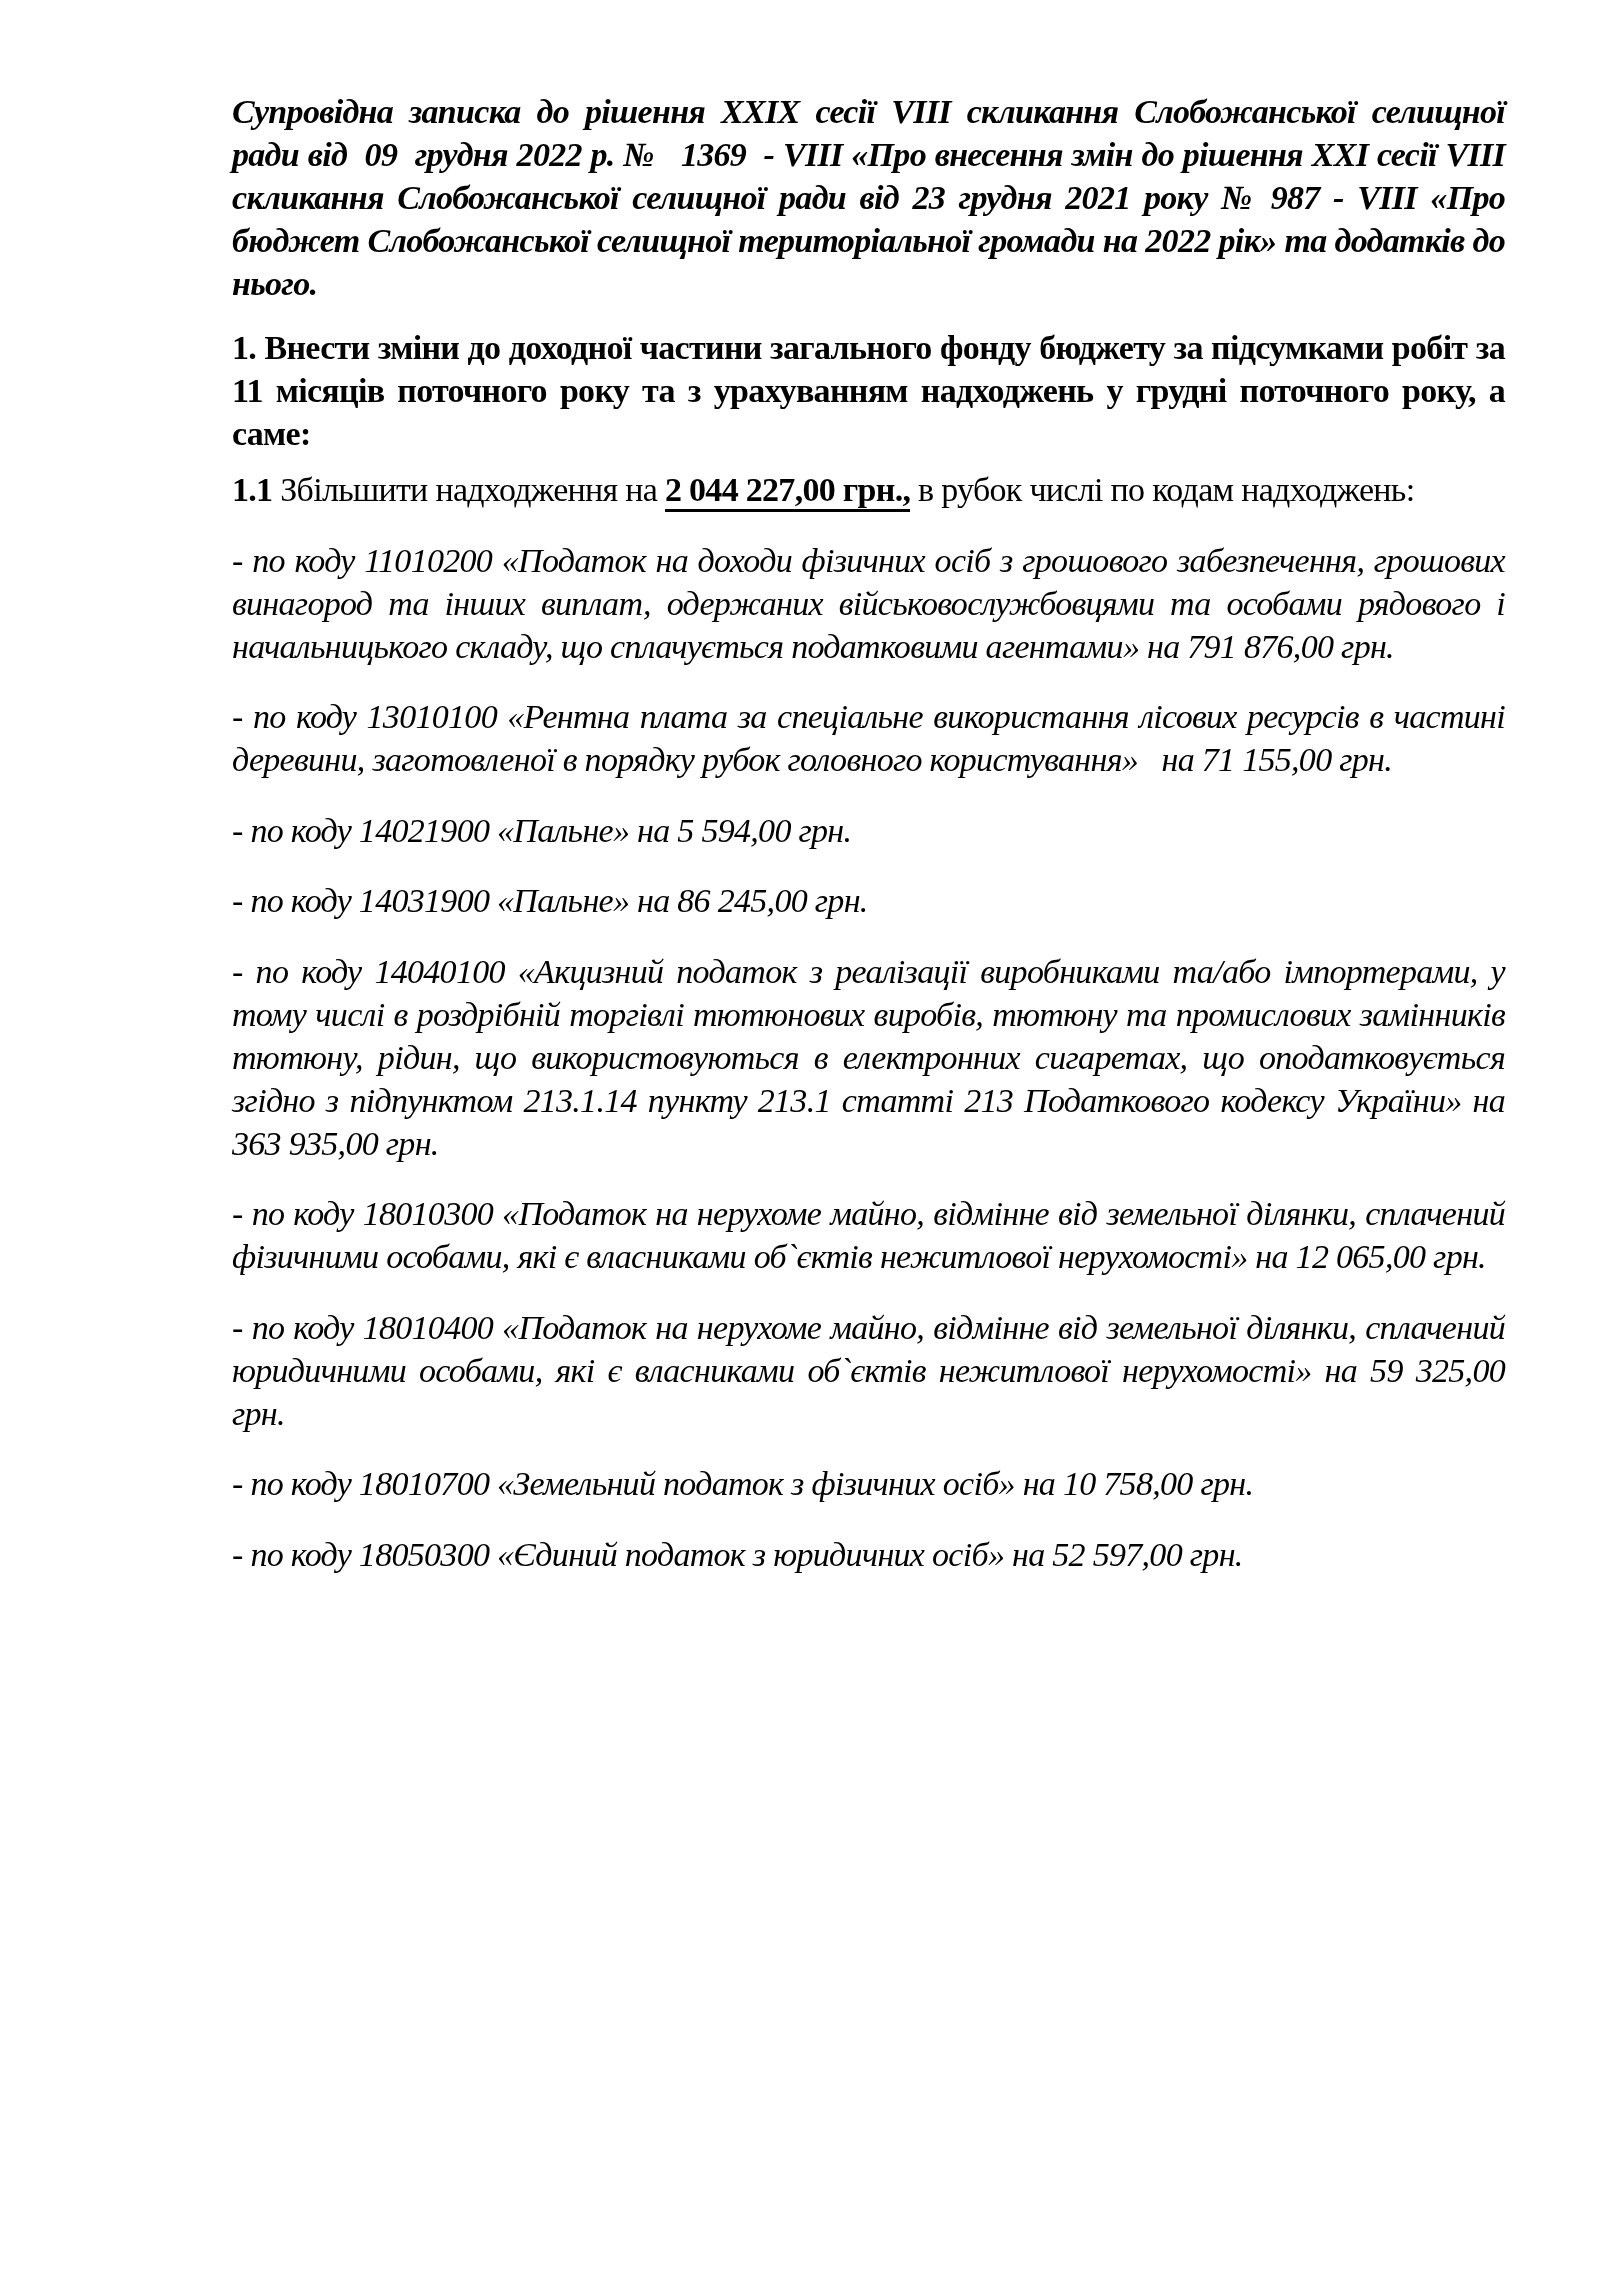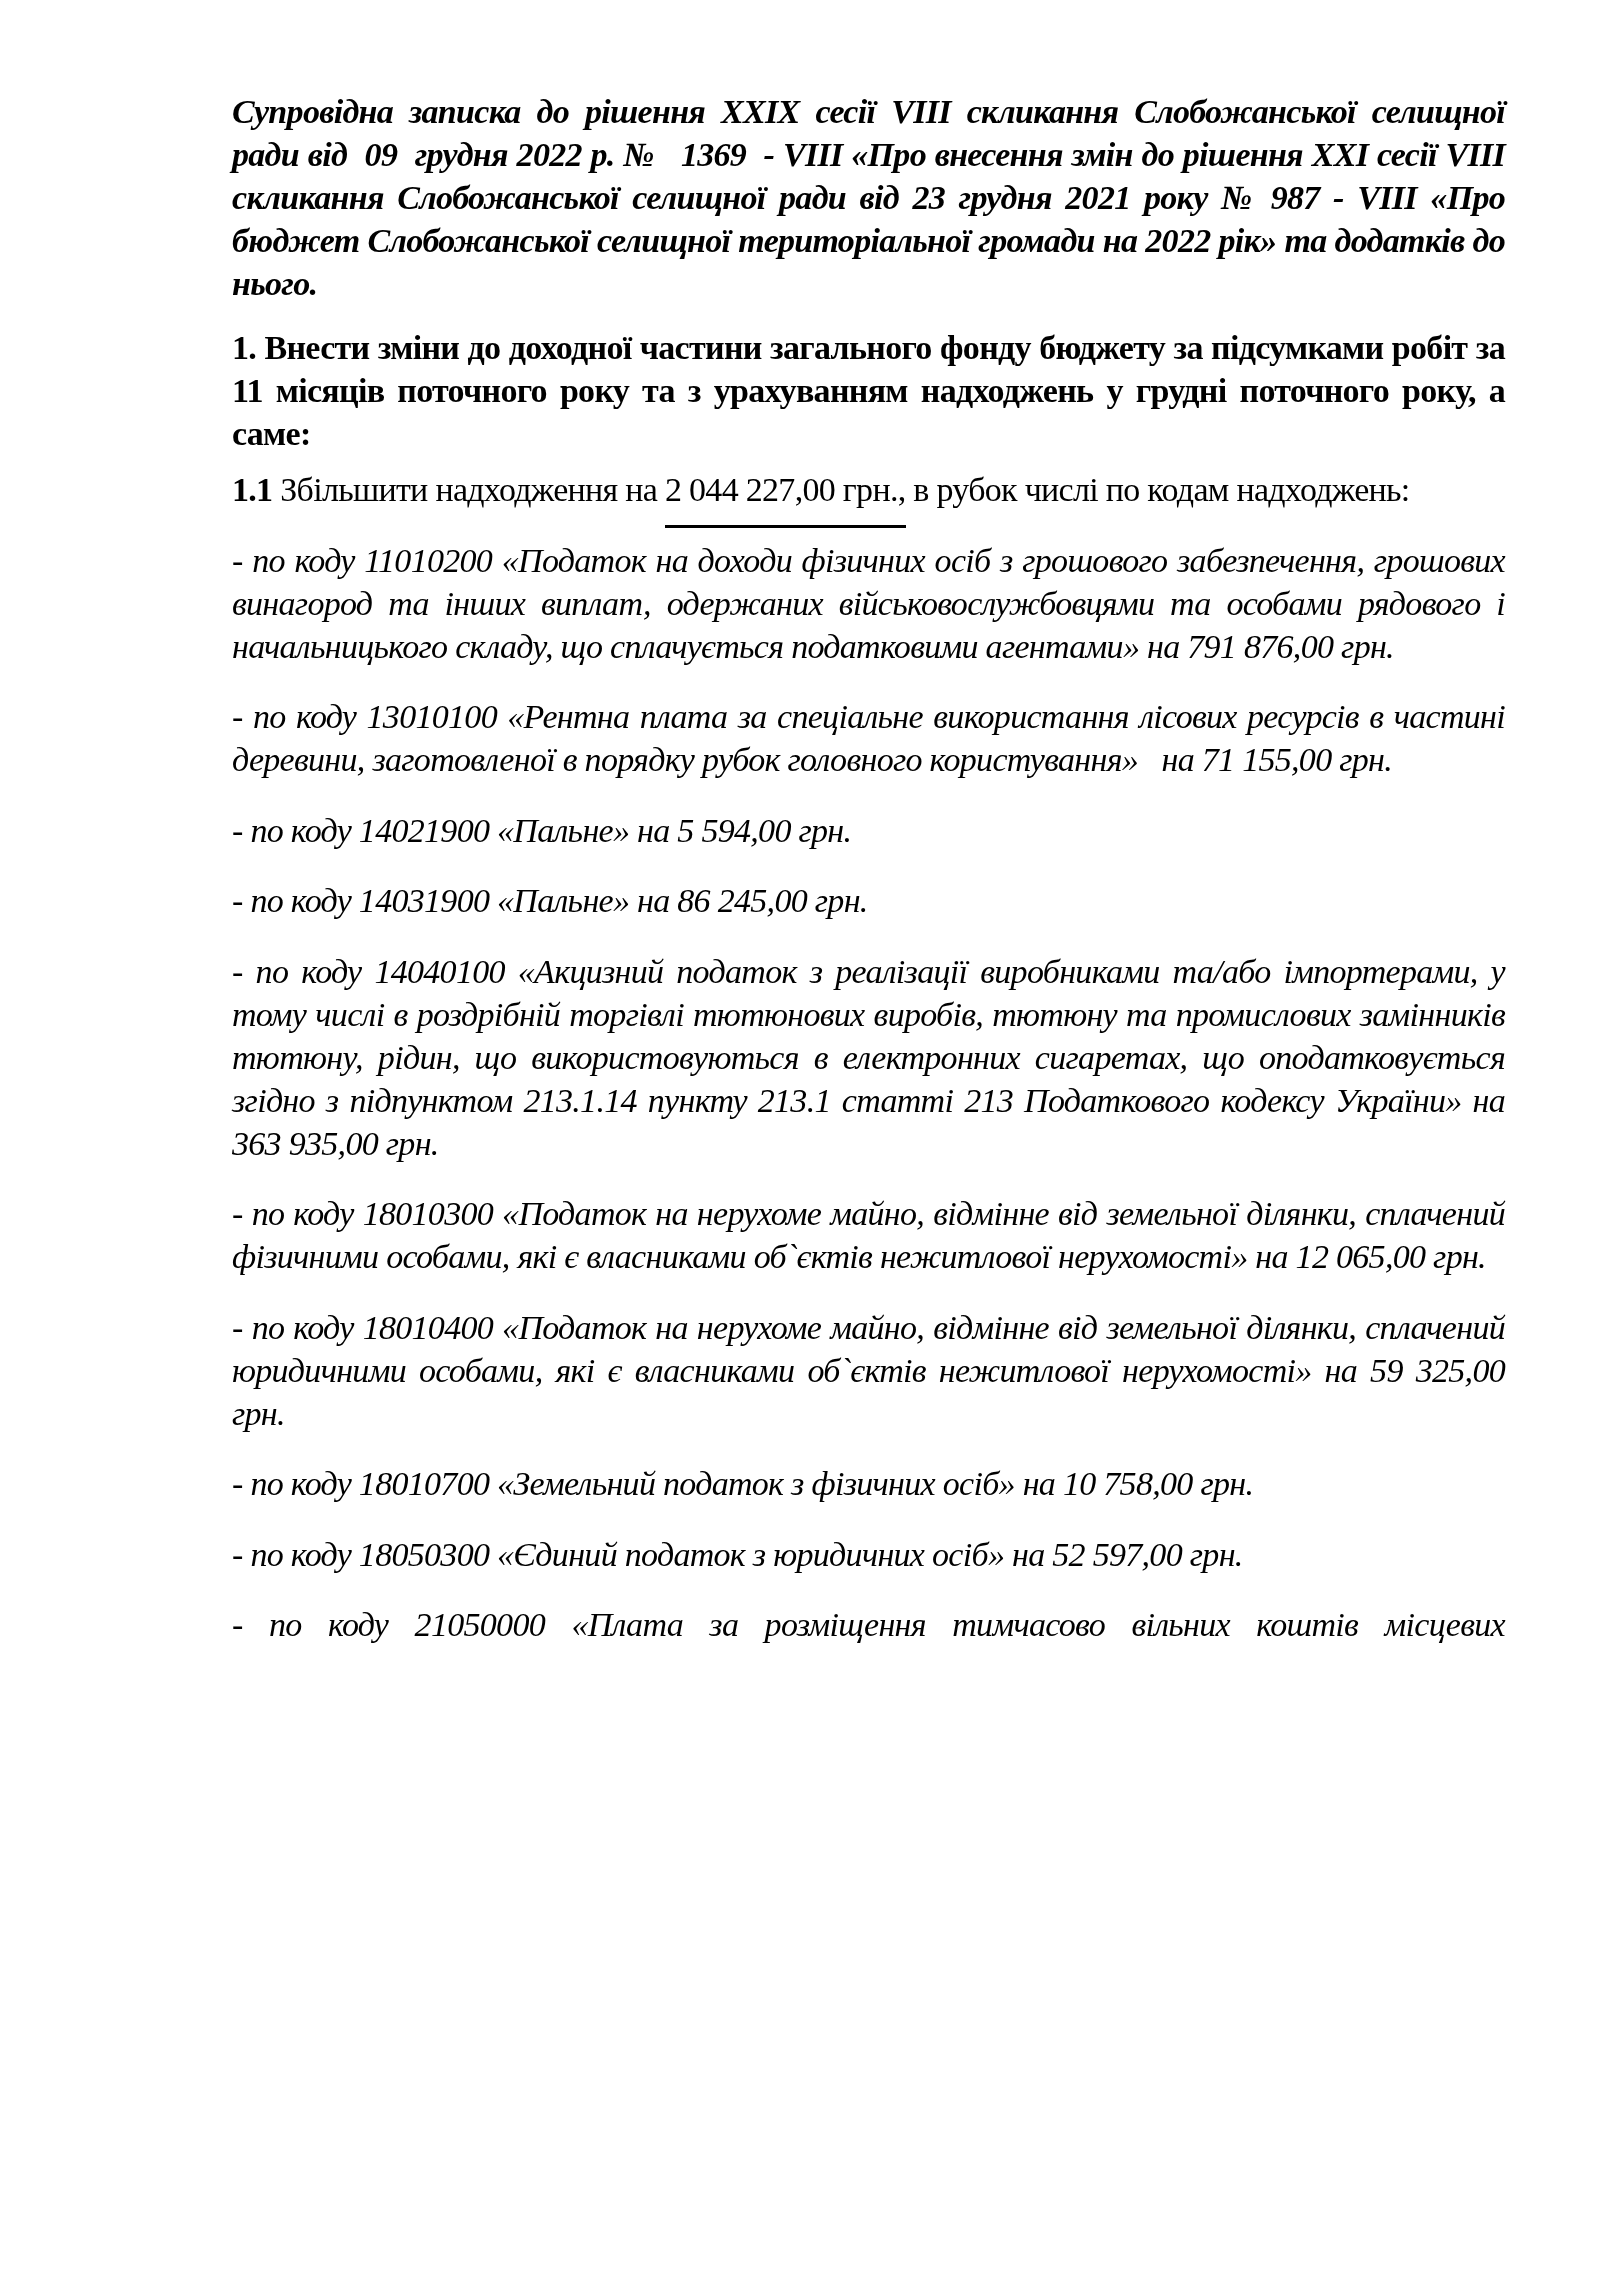--- a/index.html
+++ b/index.html
@@ -44,10 +44,10 @@
     font-weight: bold;
   }
   .amount-underline {
-    font-weight: normal;
+    font-weight: bold;
     text-decoration: none;
     border-bottom: 3.9px solid #000;
-    padding-bottom: 17px;
+    padding-bottom: 1px;
   }
   .item {
     margin-bottom: 27.5px;

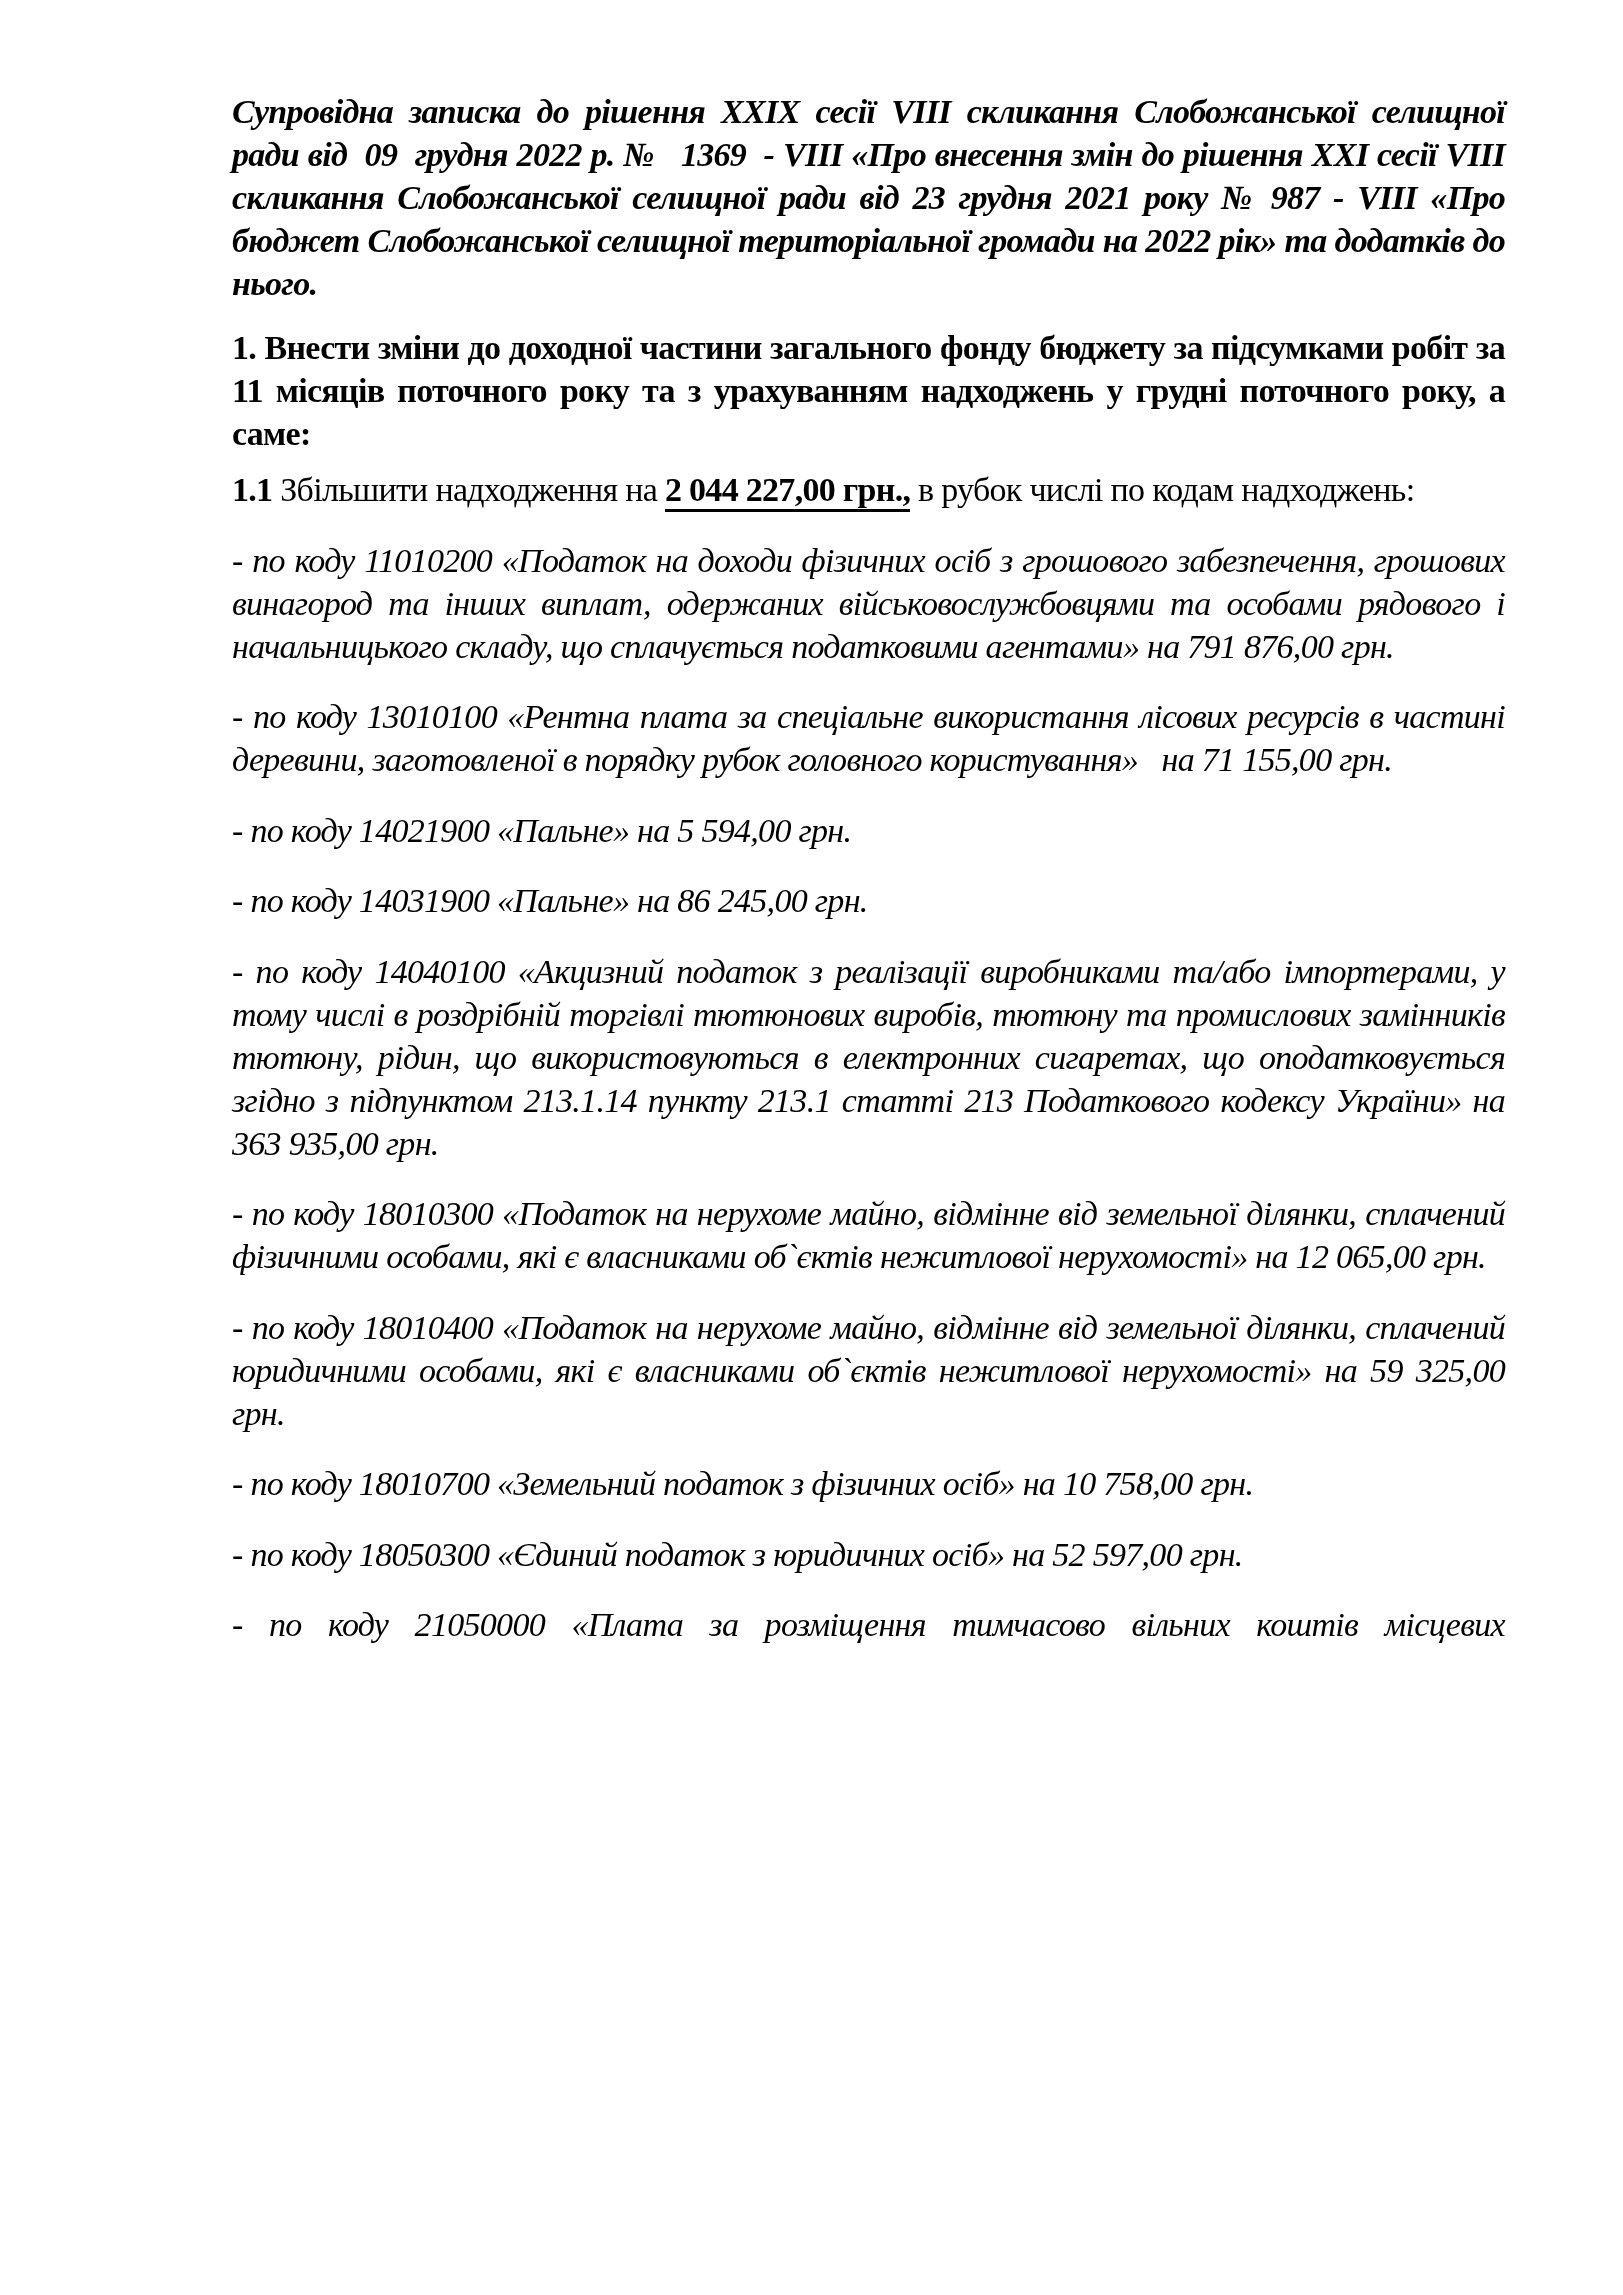--- a/index.html
+++ b/index.html
@@ -78,7 +78,6 @@
   <p class="item">- по коду 18010400 «Податок на нерухоме майно, відмінне від земельної ділянки, сплачений юридичними особами, які є власниками об`єктів нежитлової нерухомості» на 59 325,00 грн.</p>
   <p class="item">- по коду 18010700 «Земельний податок з фізичних осіб» на 10 758,00 грн.</p>
   <p class="item">- по коду 18050300 «Єдиний податок з юридичних осіб» на 52 597,00 грн.</p>
-  <p class="item stretch">- по коду 21050000 «Плата за розміщення тимчасово вільних коштів місцевих</p>
 
 </div>
 

